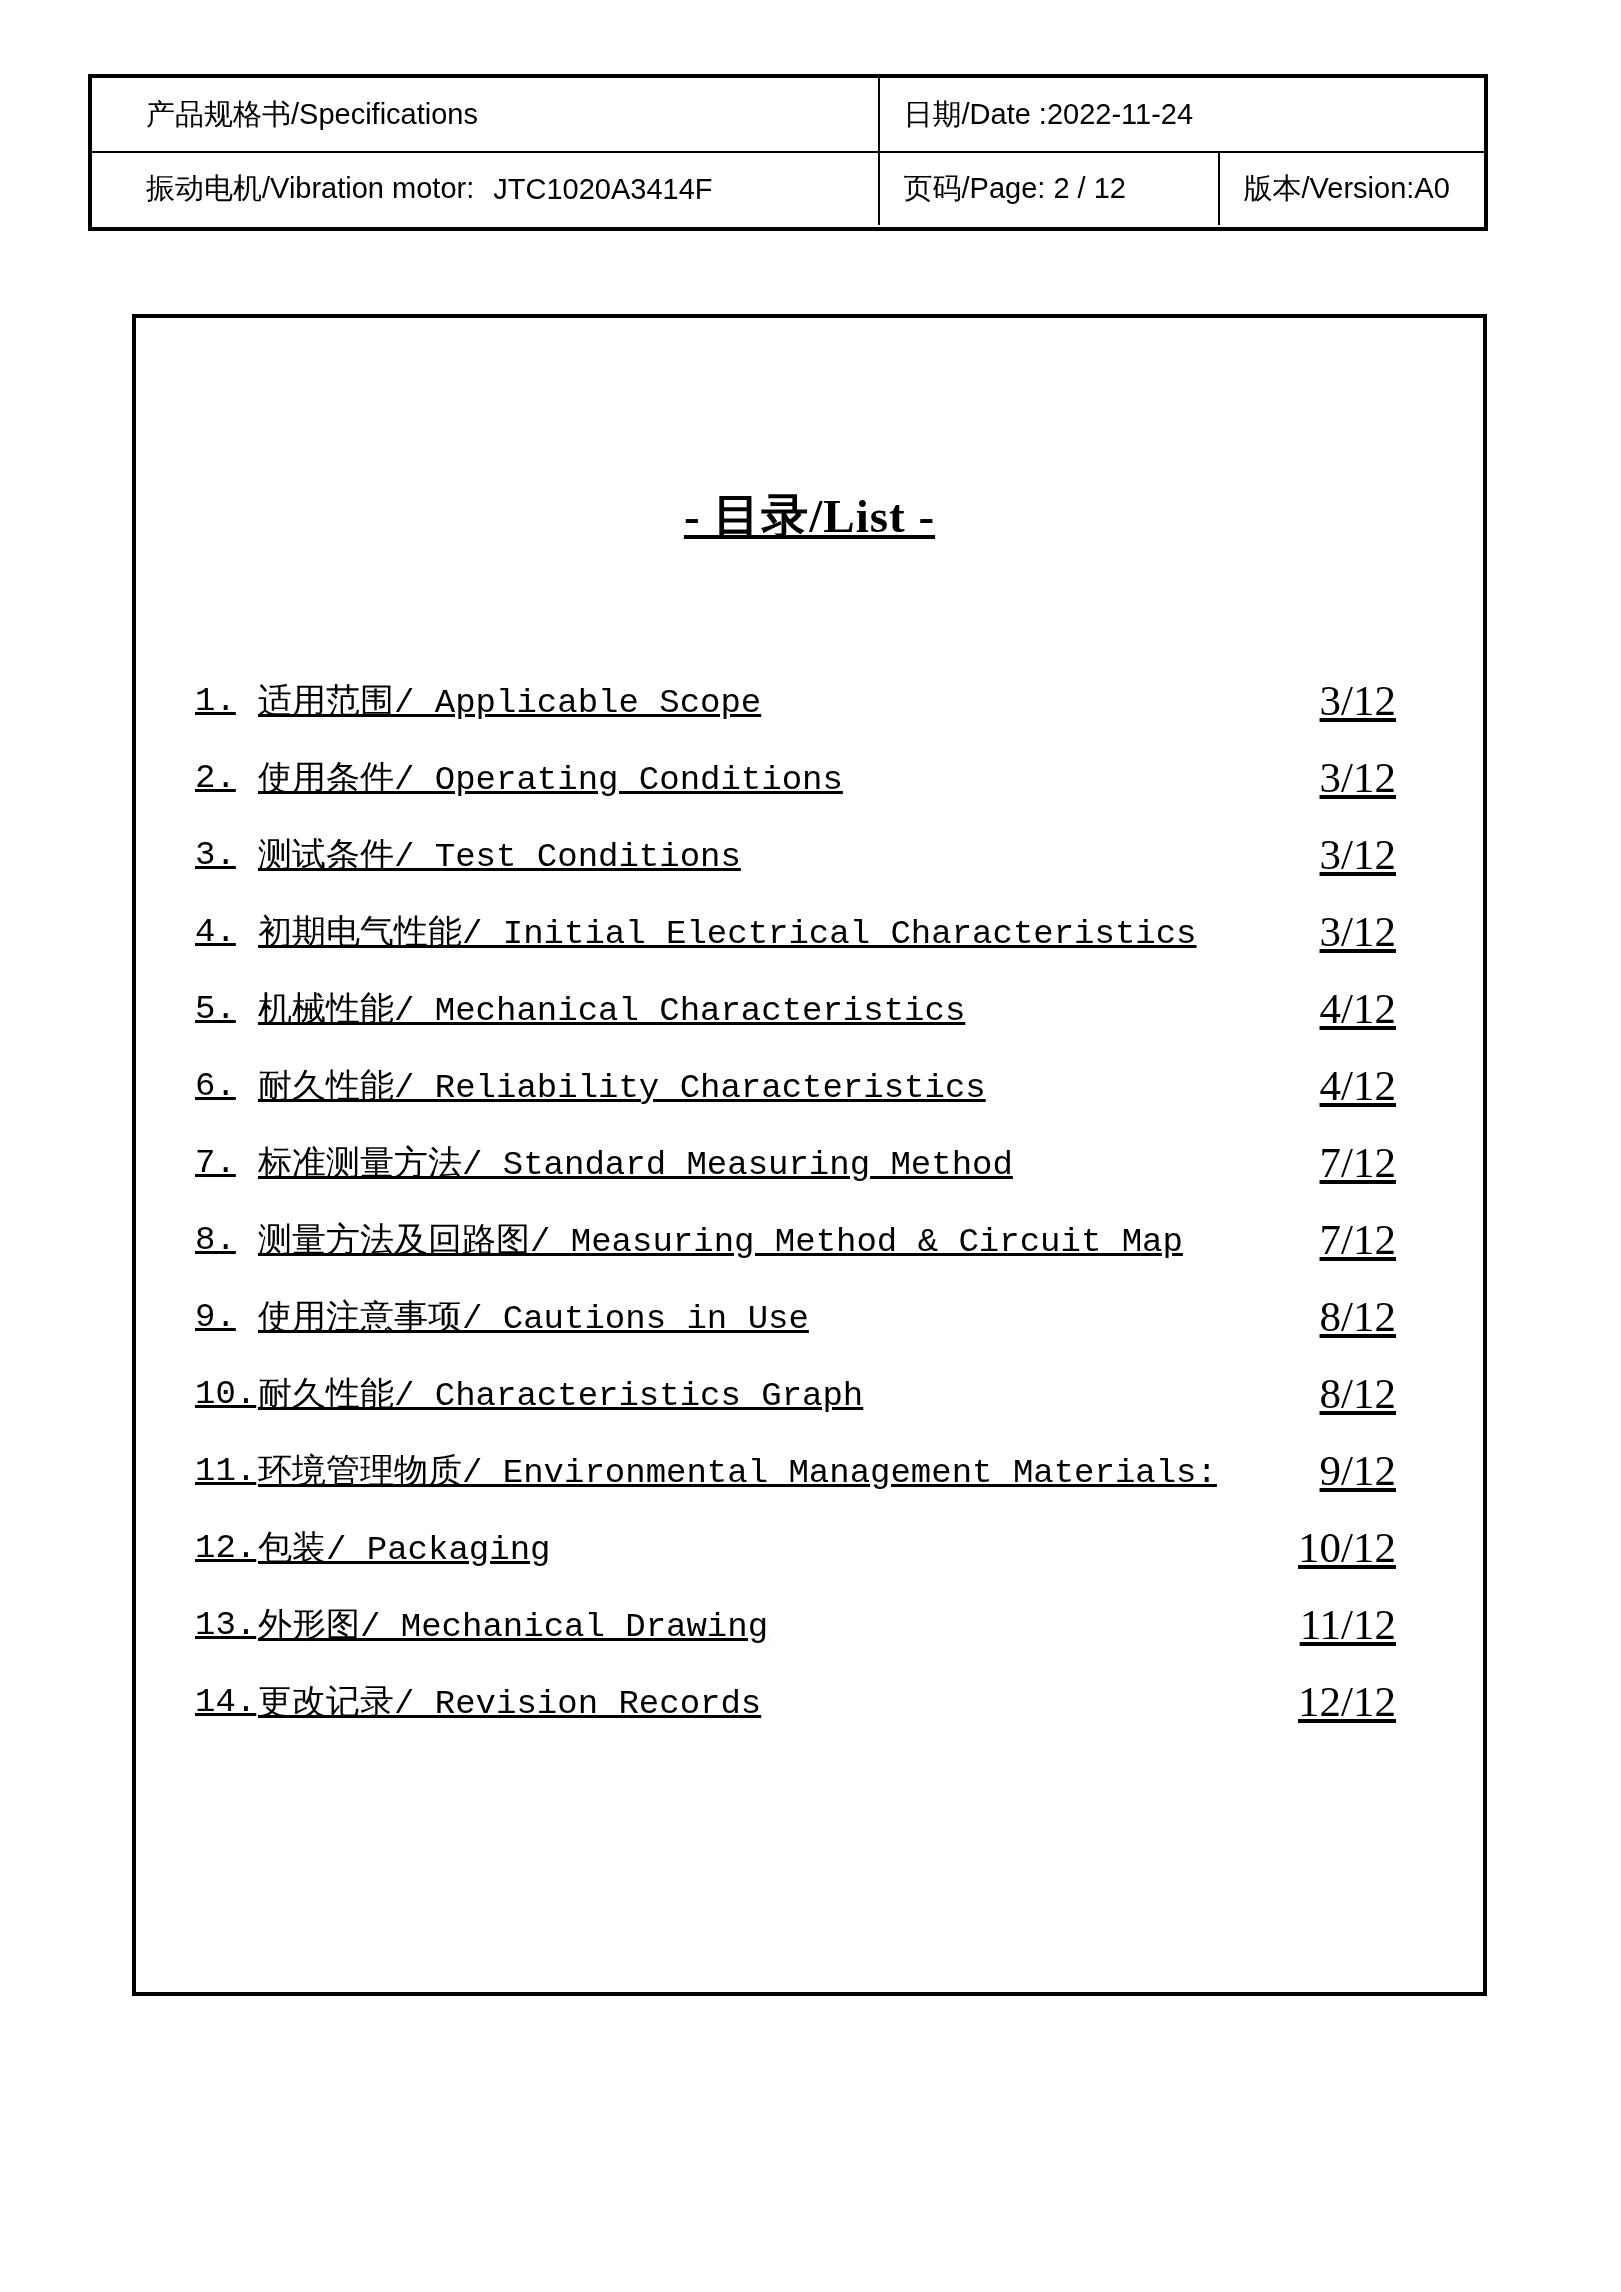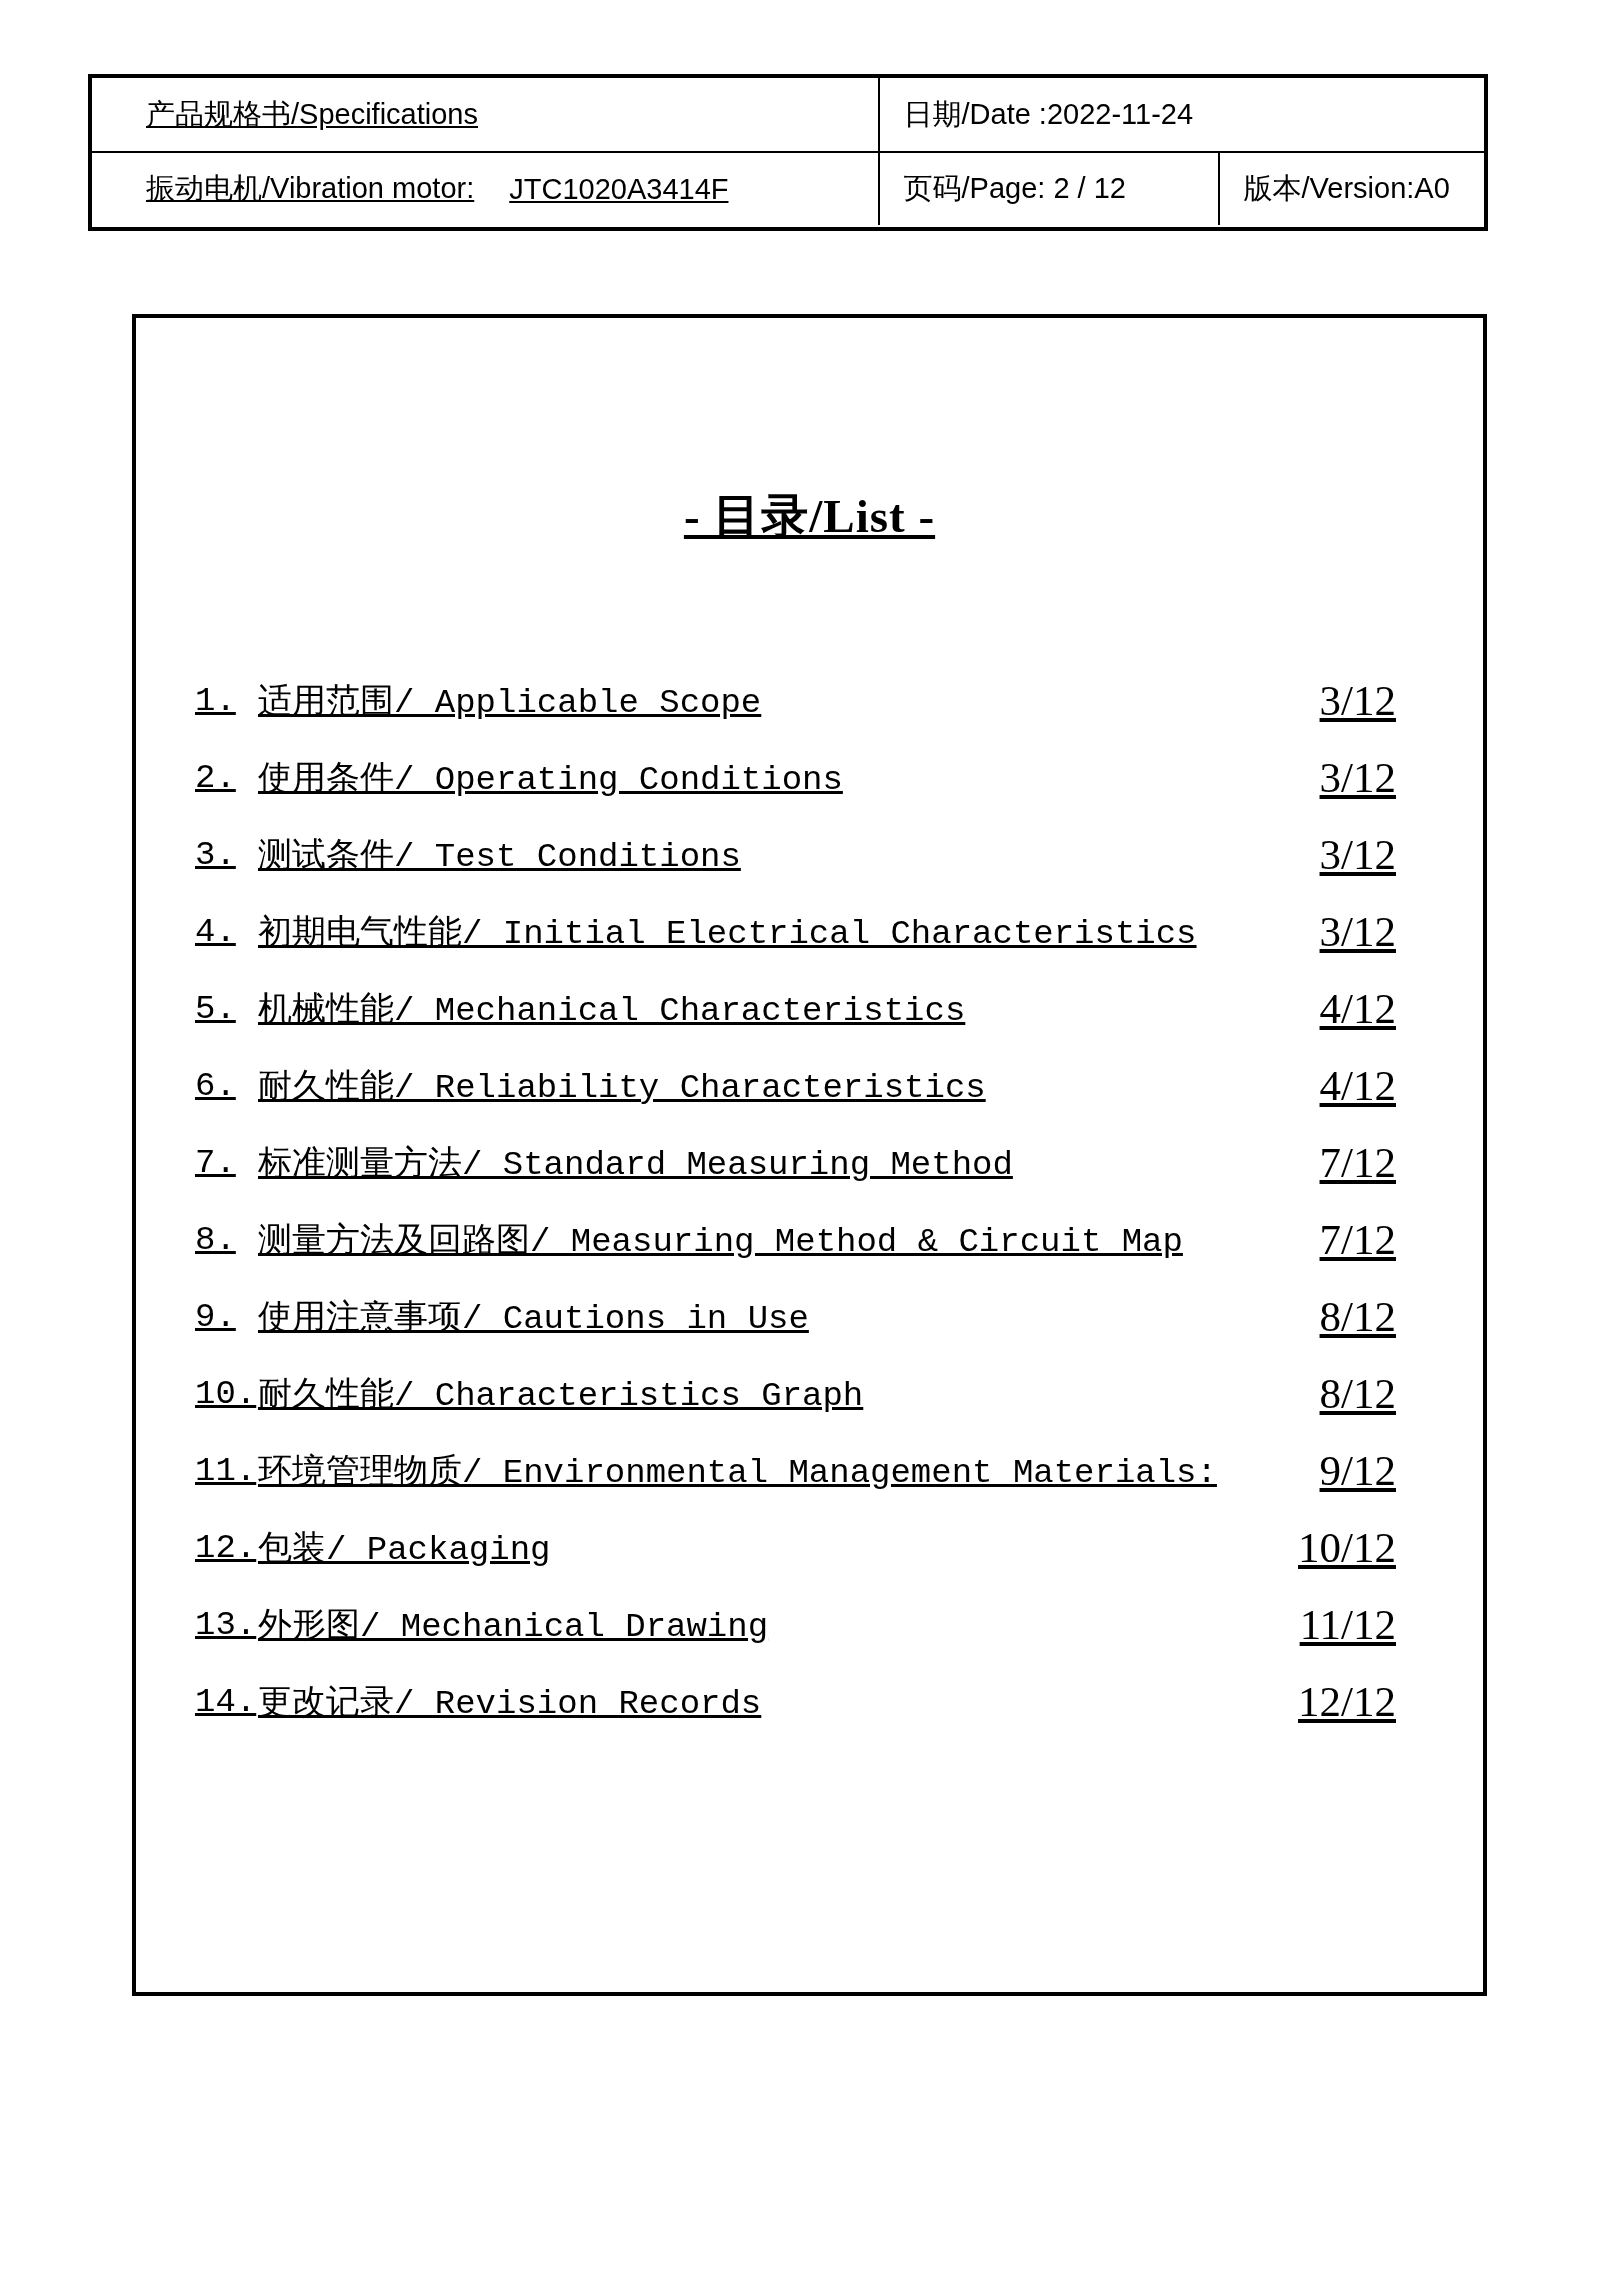--- a/index.html
+++ b/index.html
@@ -51,7 +51,6 @@
     width: 788px;
     border-right: 2px solid #000;
     padding-left: 54px;
-    text-decoration: underline;
   }
   .hc-date {
     flex: 1;

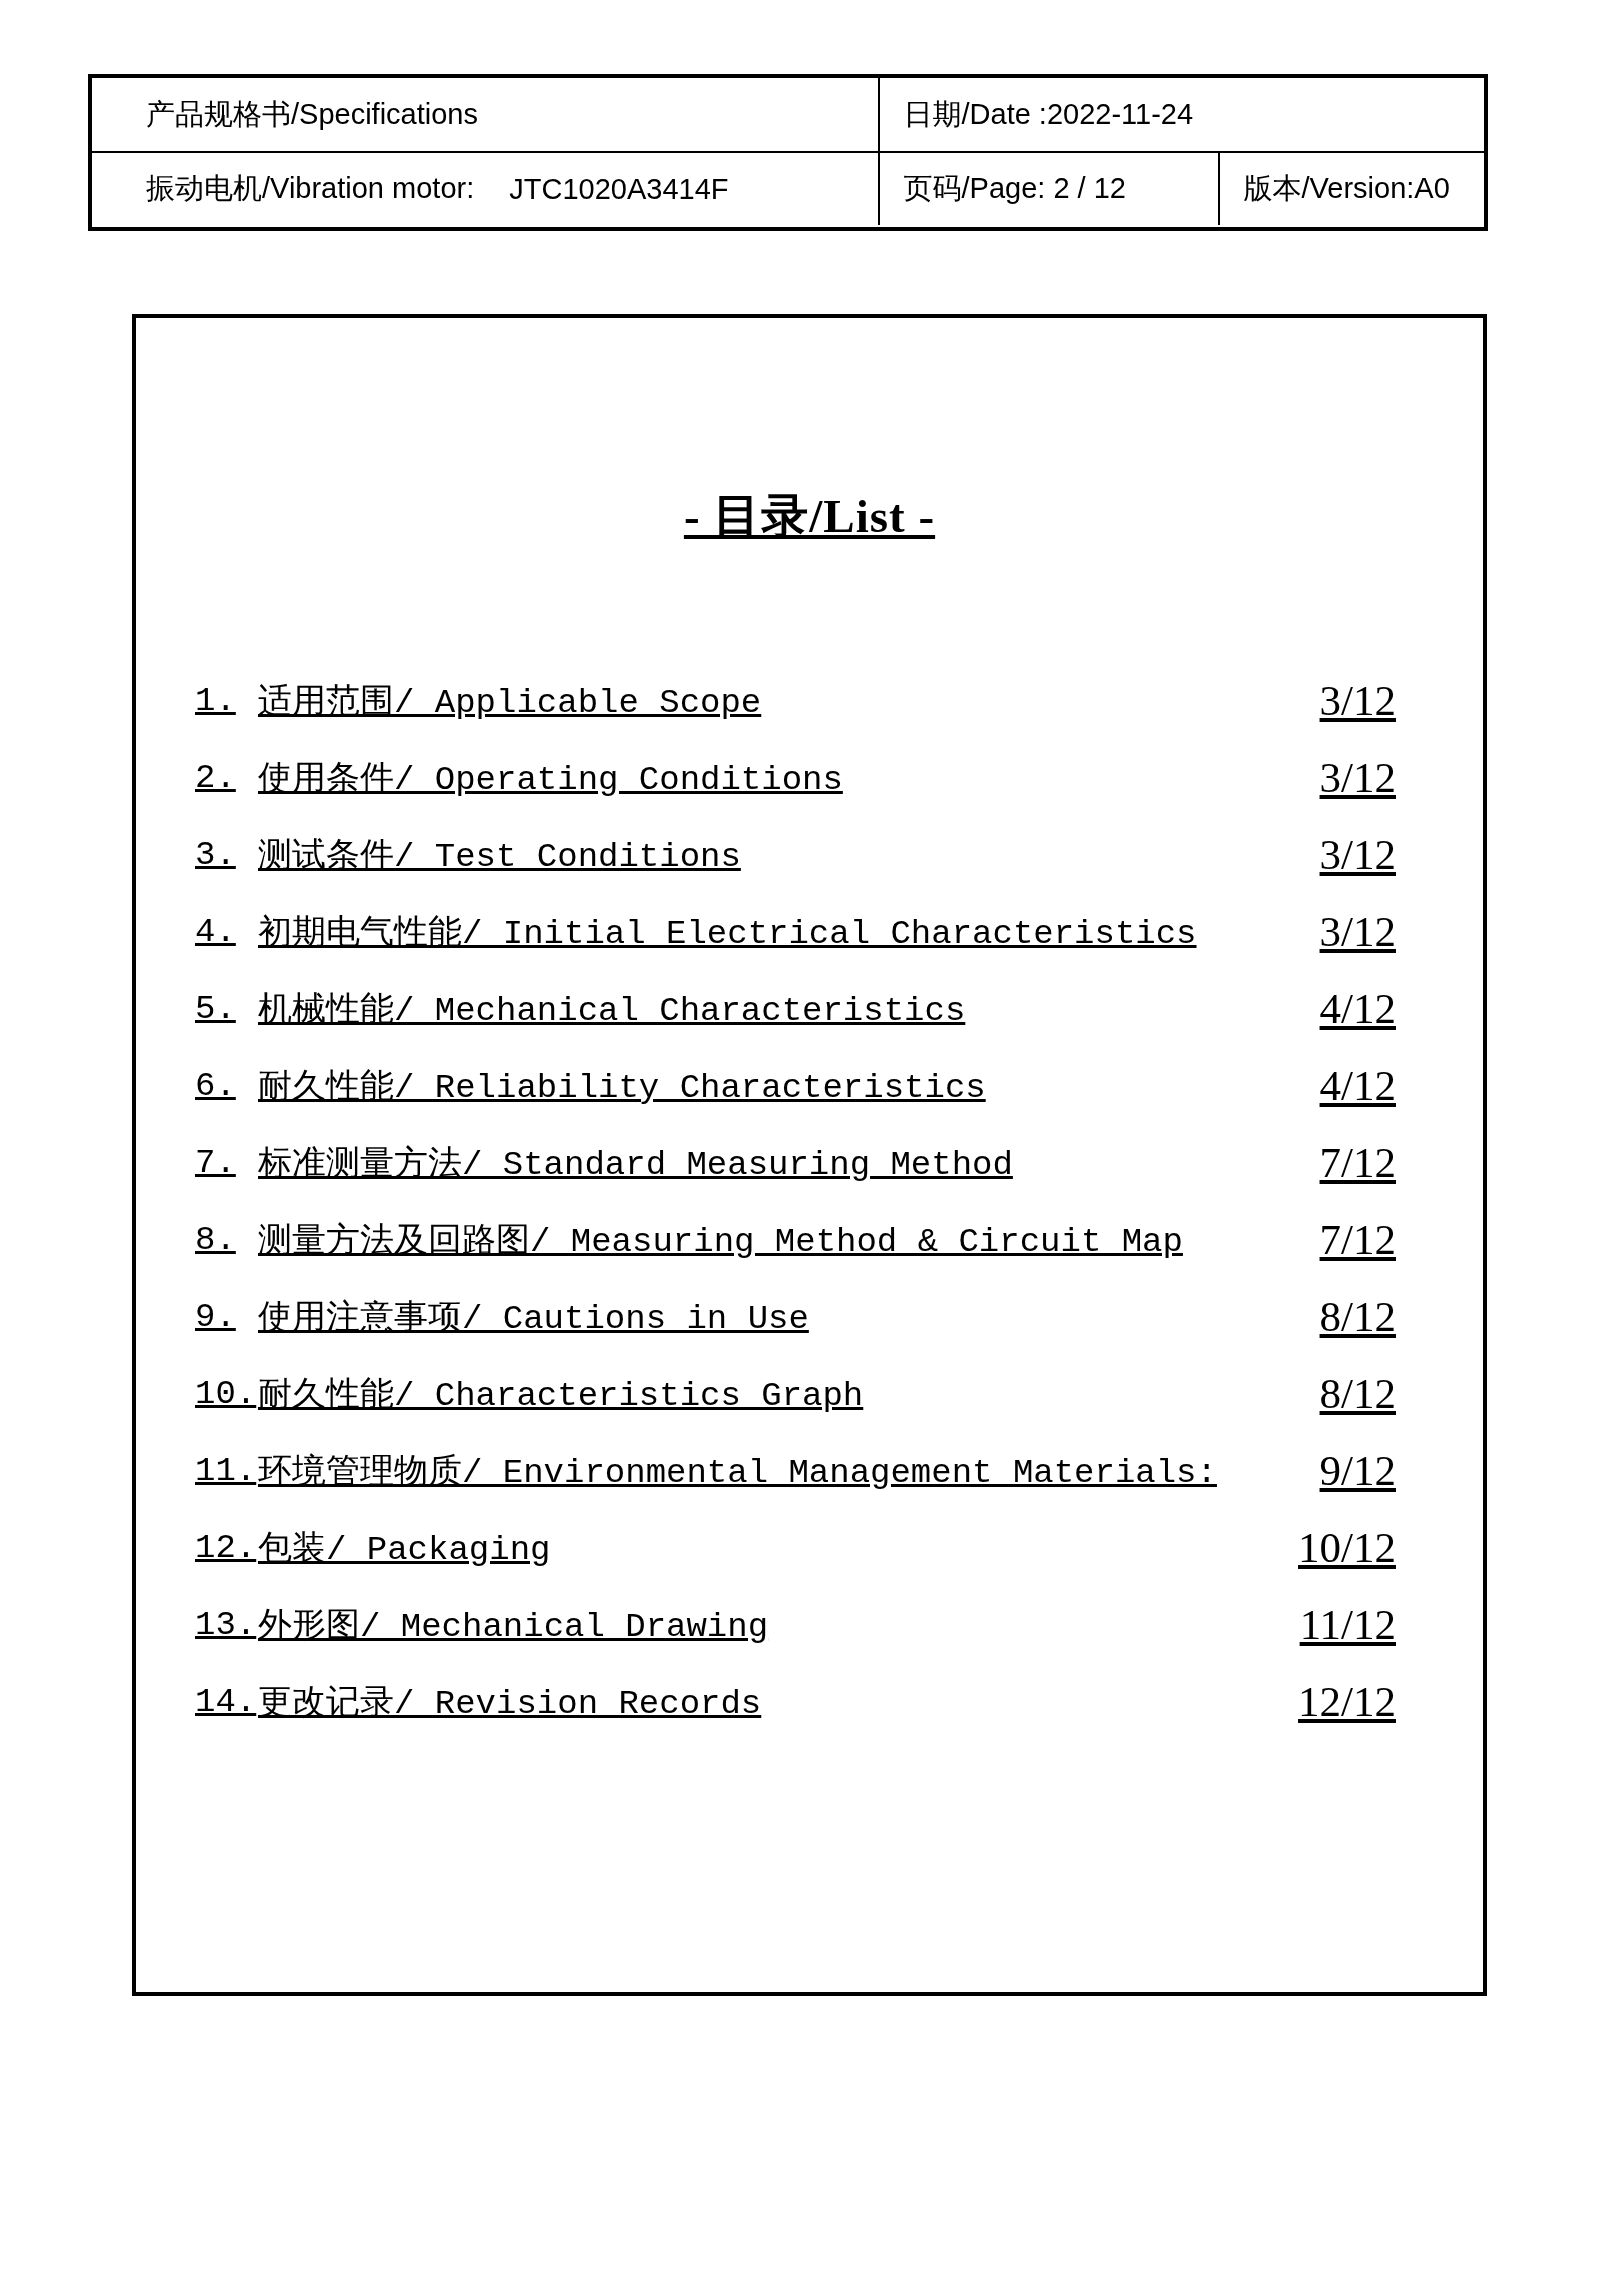--- a/index.html
+++ b/index.html
@@ -67,7 +67,7 @@
     padding-left: 23.5px;
   }
   .motor-value {
-    margin-left: 35px;
+    margin-left: 19px;
   }
 
   

